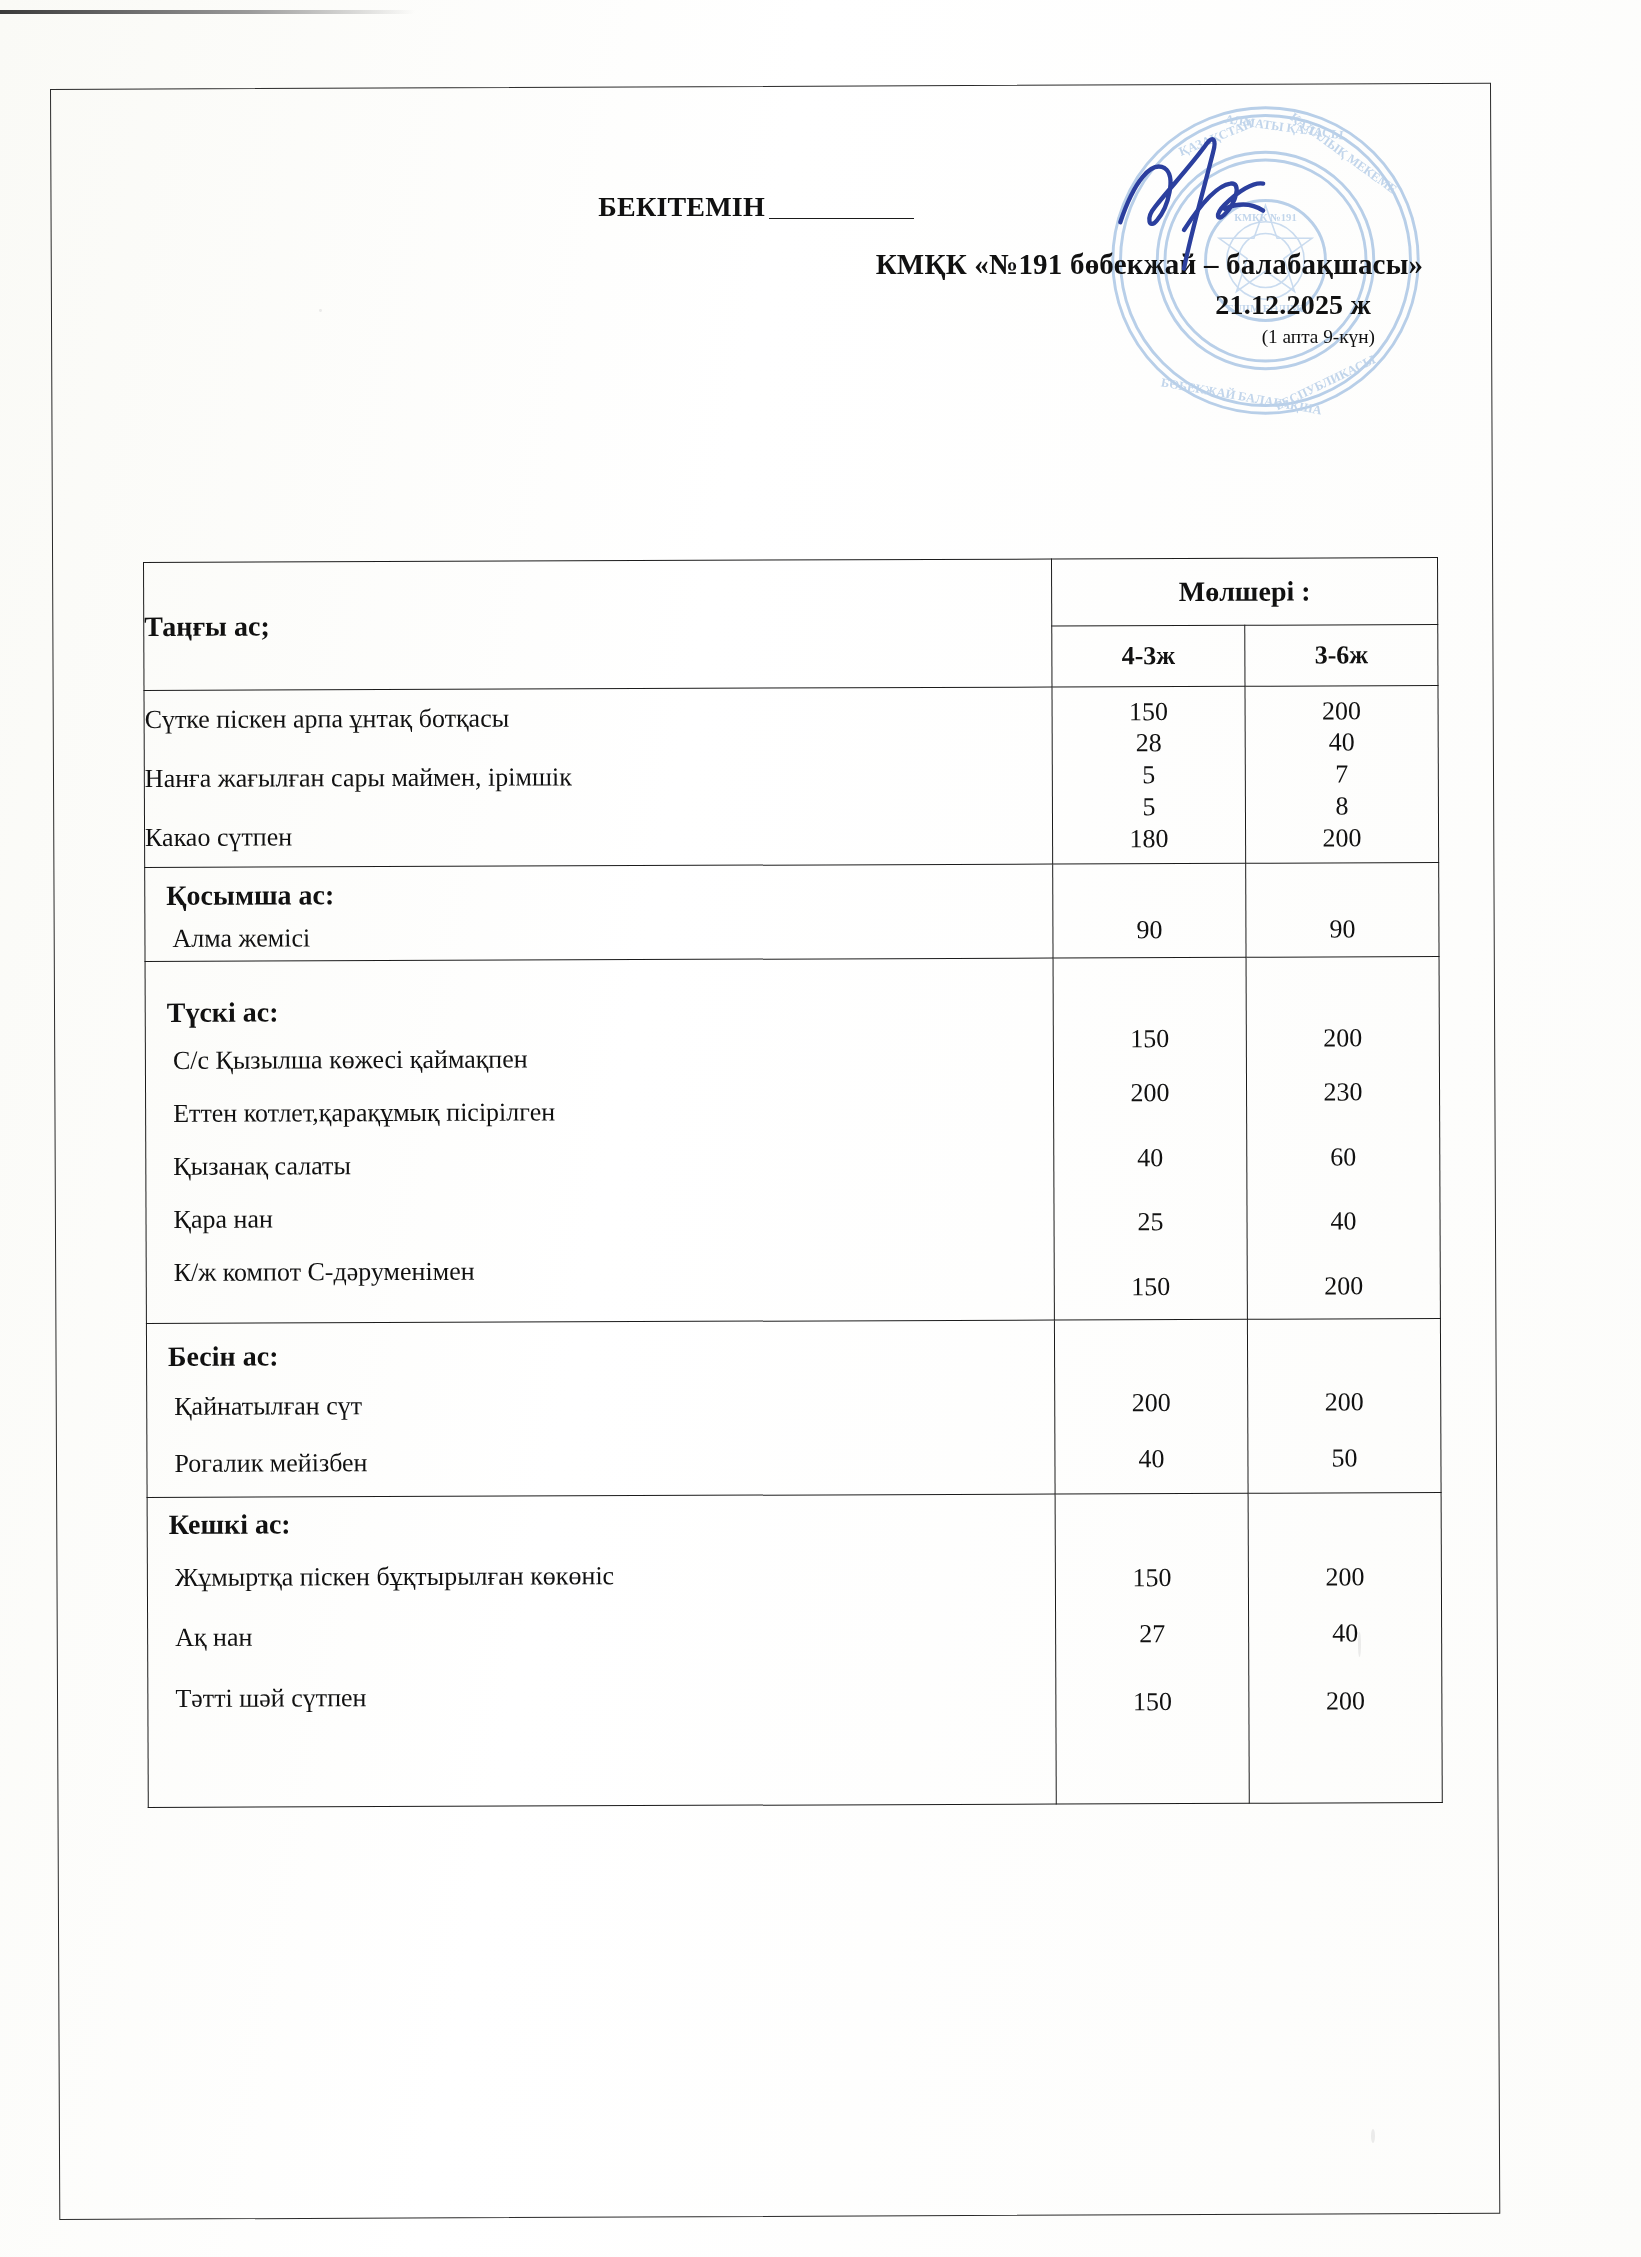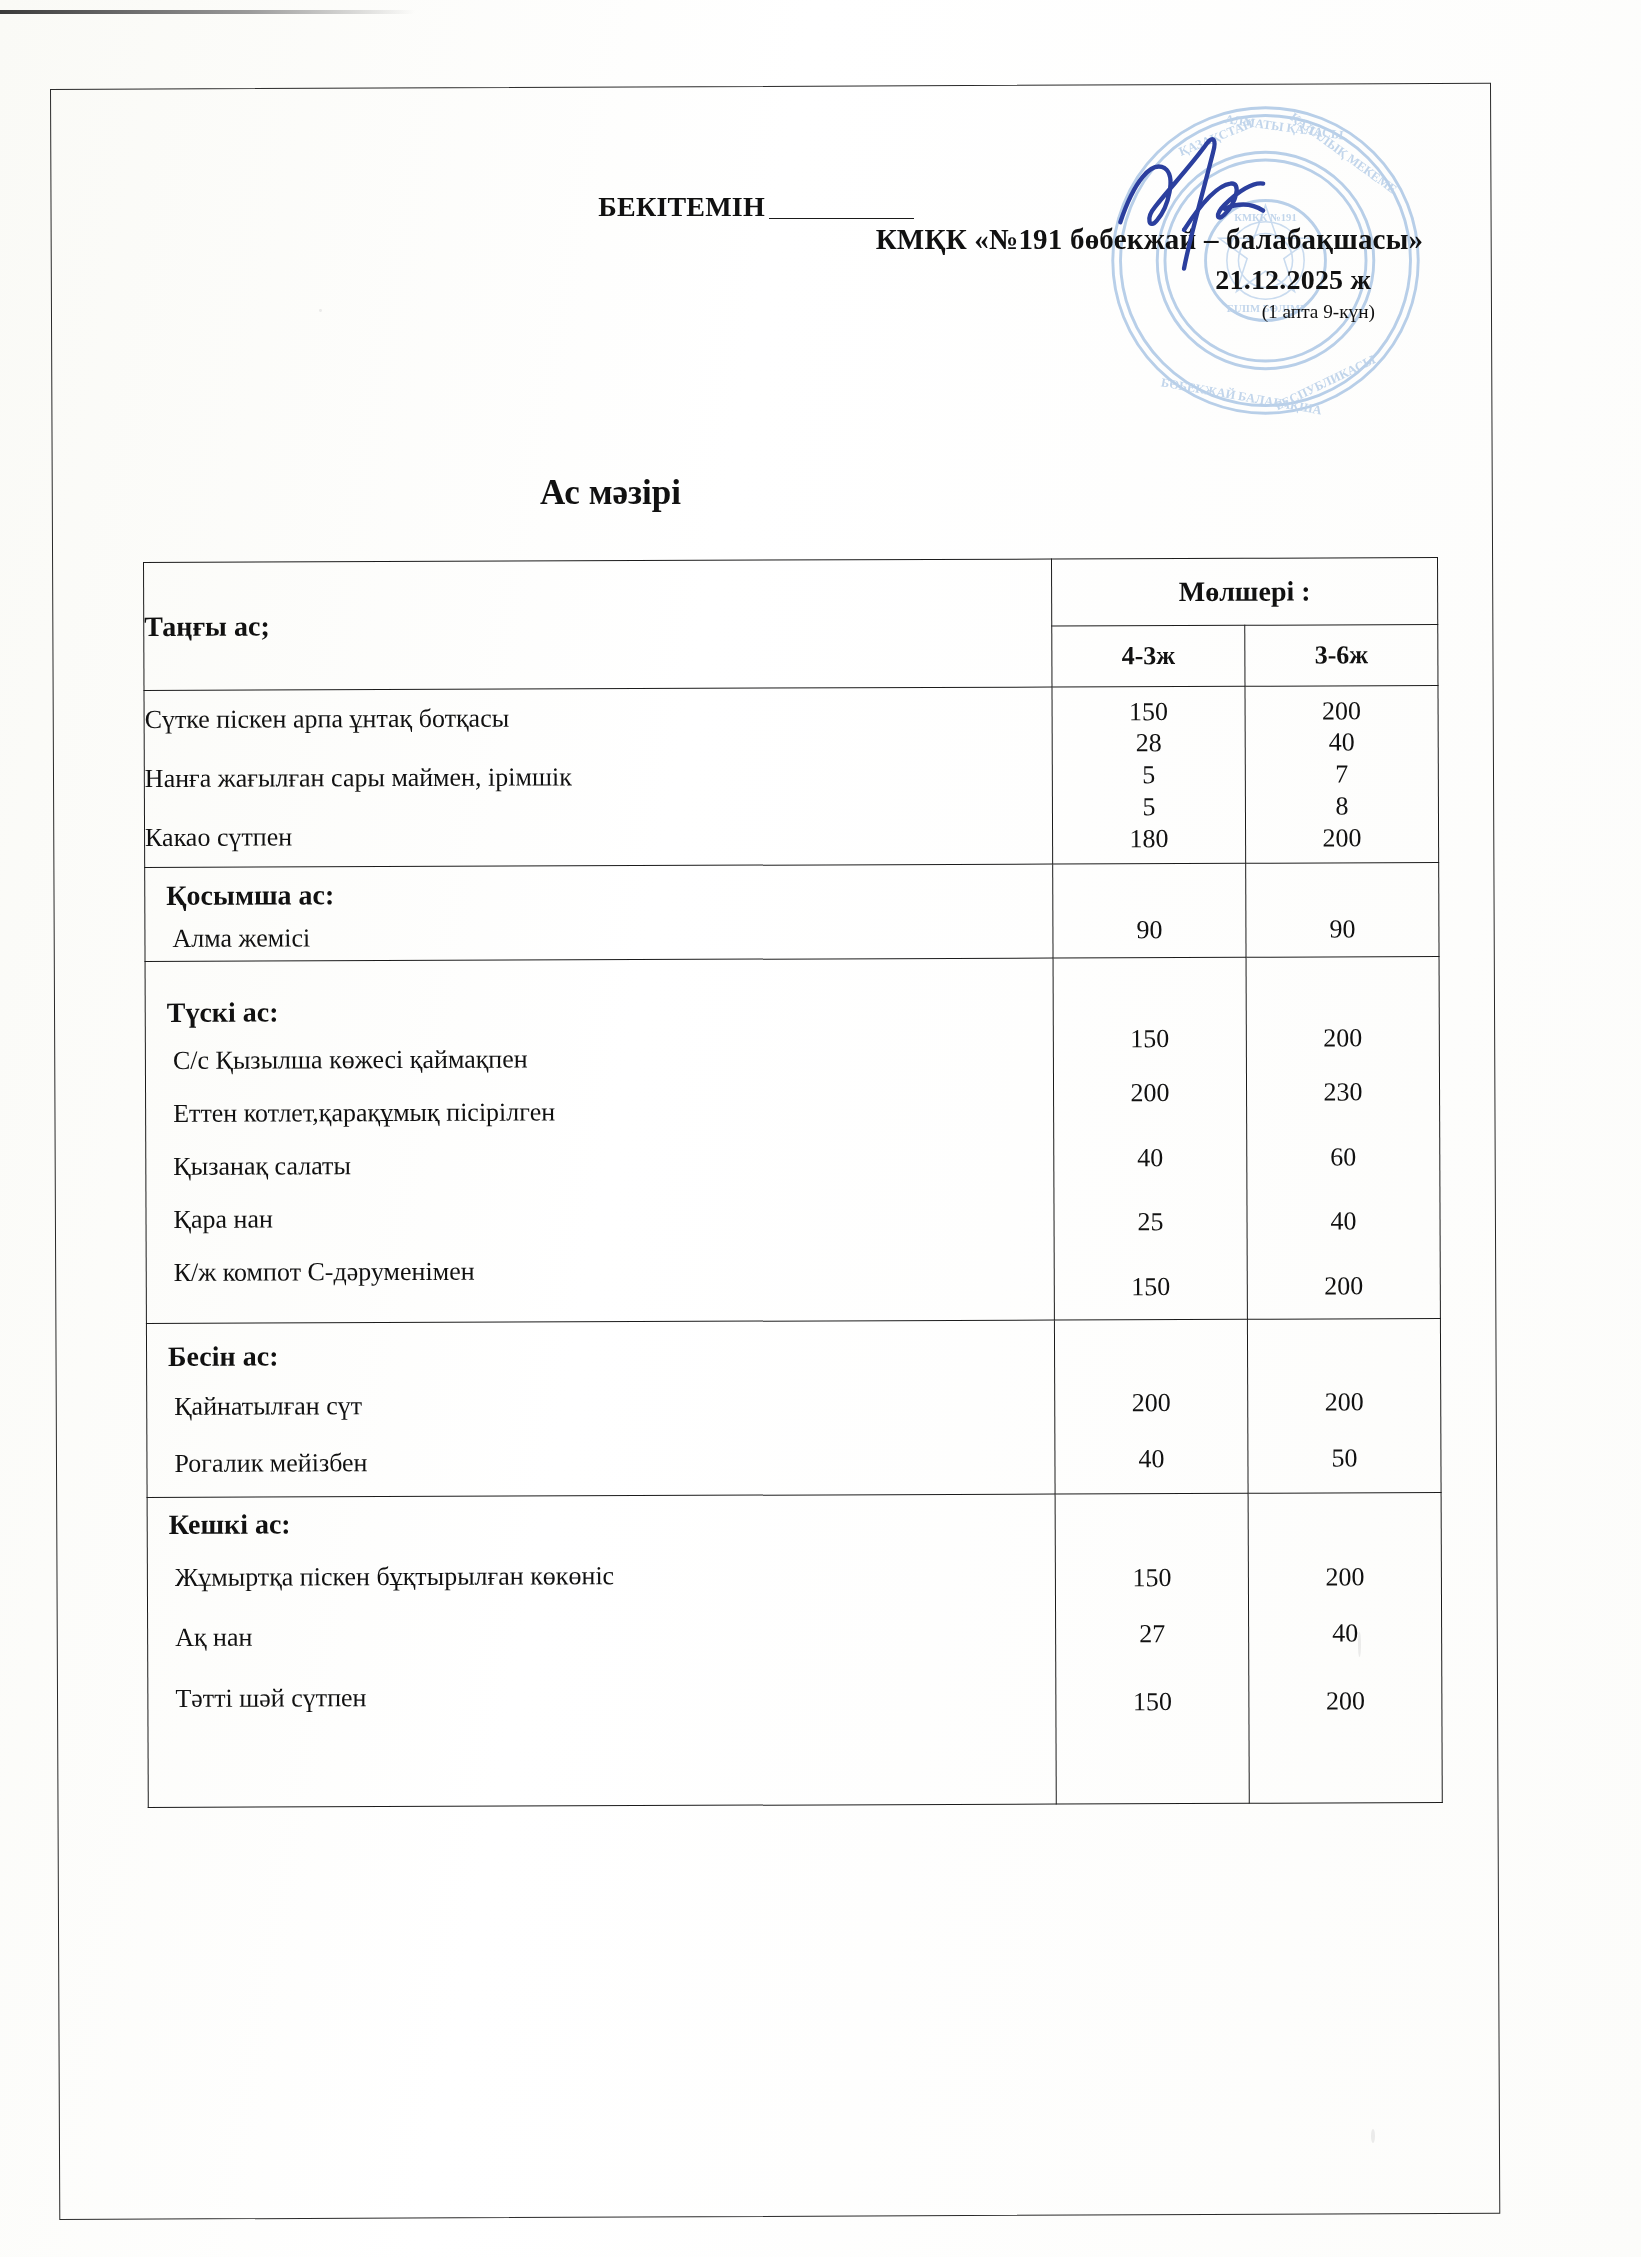--- a/index.html
+++ b/index.html
@@ -81,6 +81,7 @@
   }
   #org-line {
     font-size: 29px;
+    margin-top: 25px;
     text-align: right;
     padding-right: 5.8px;
   }

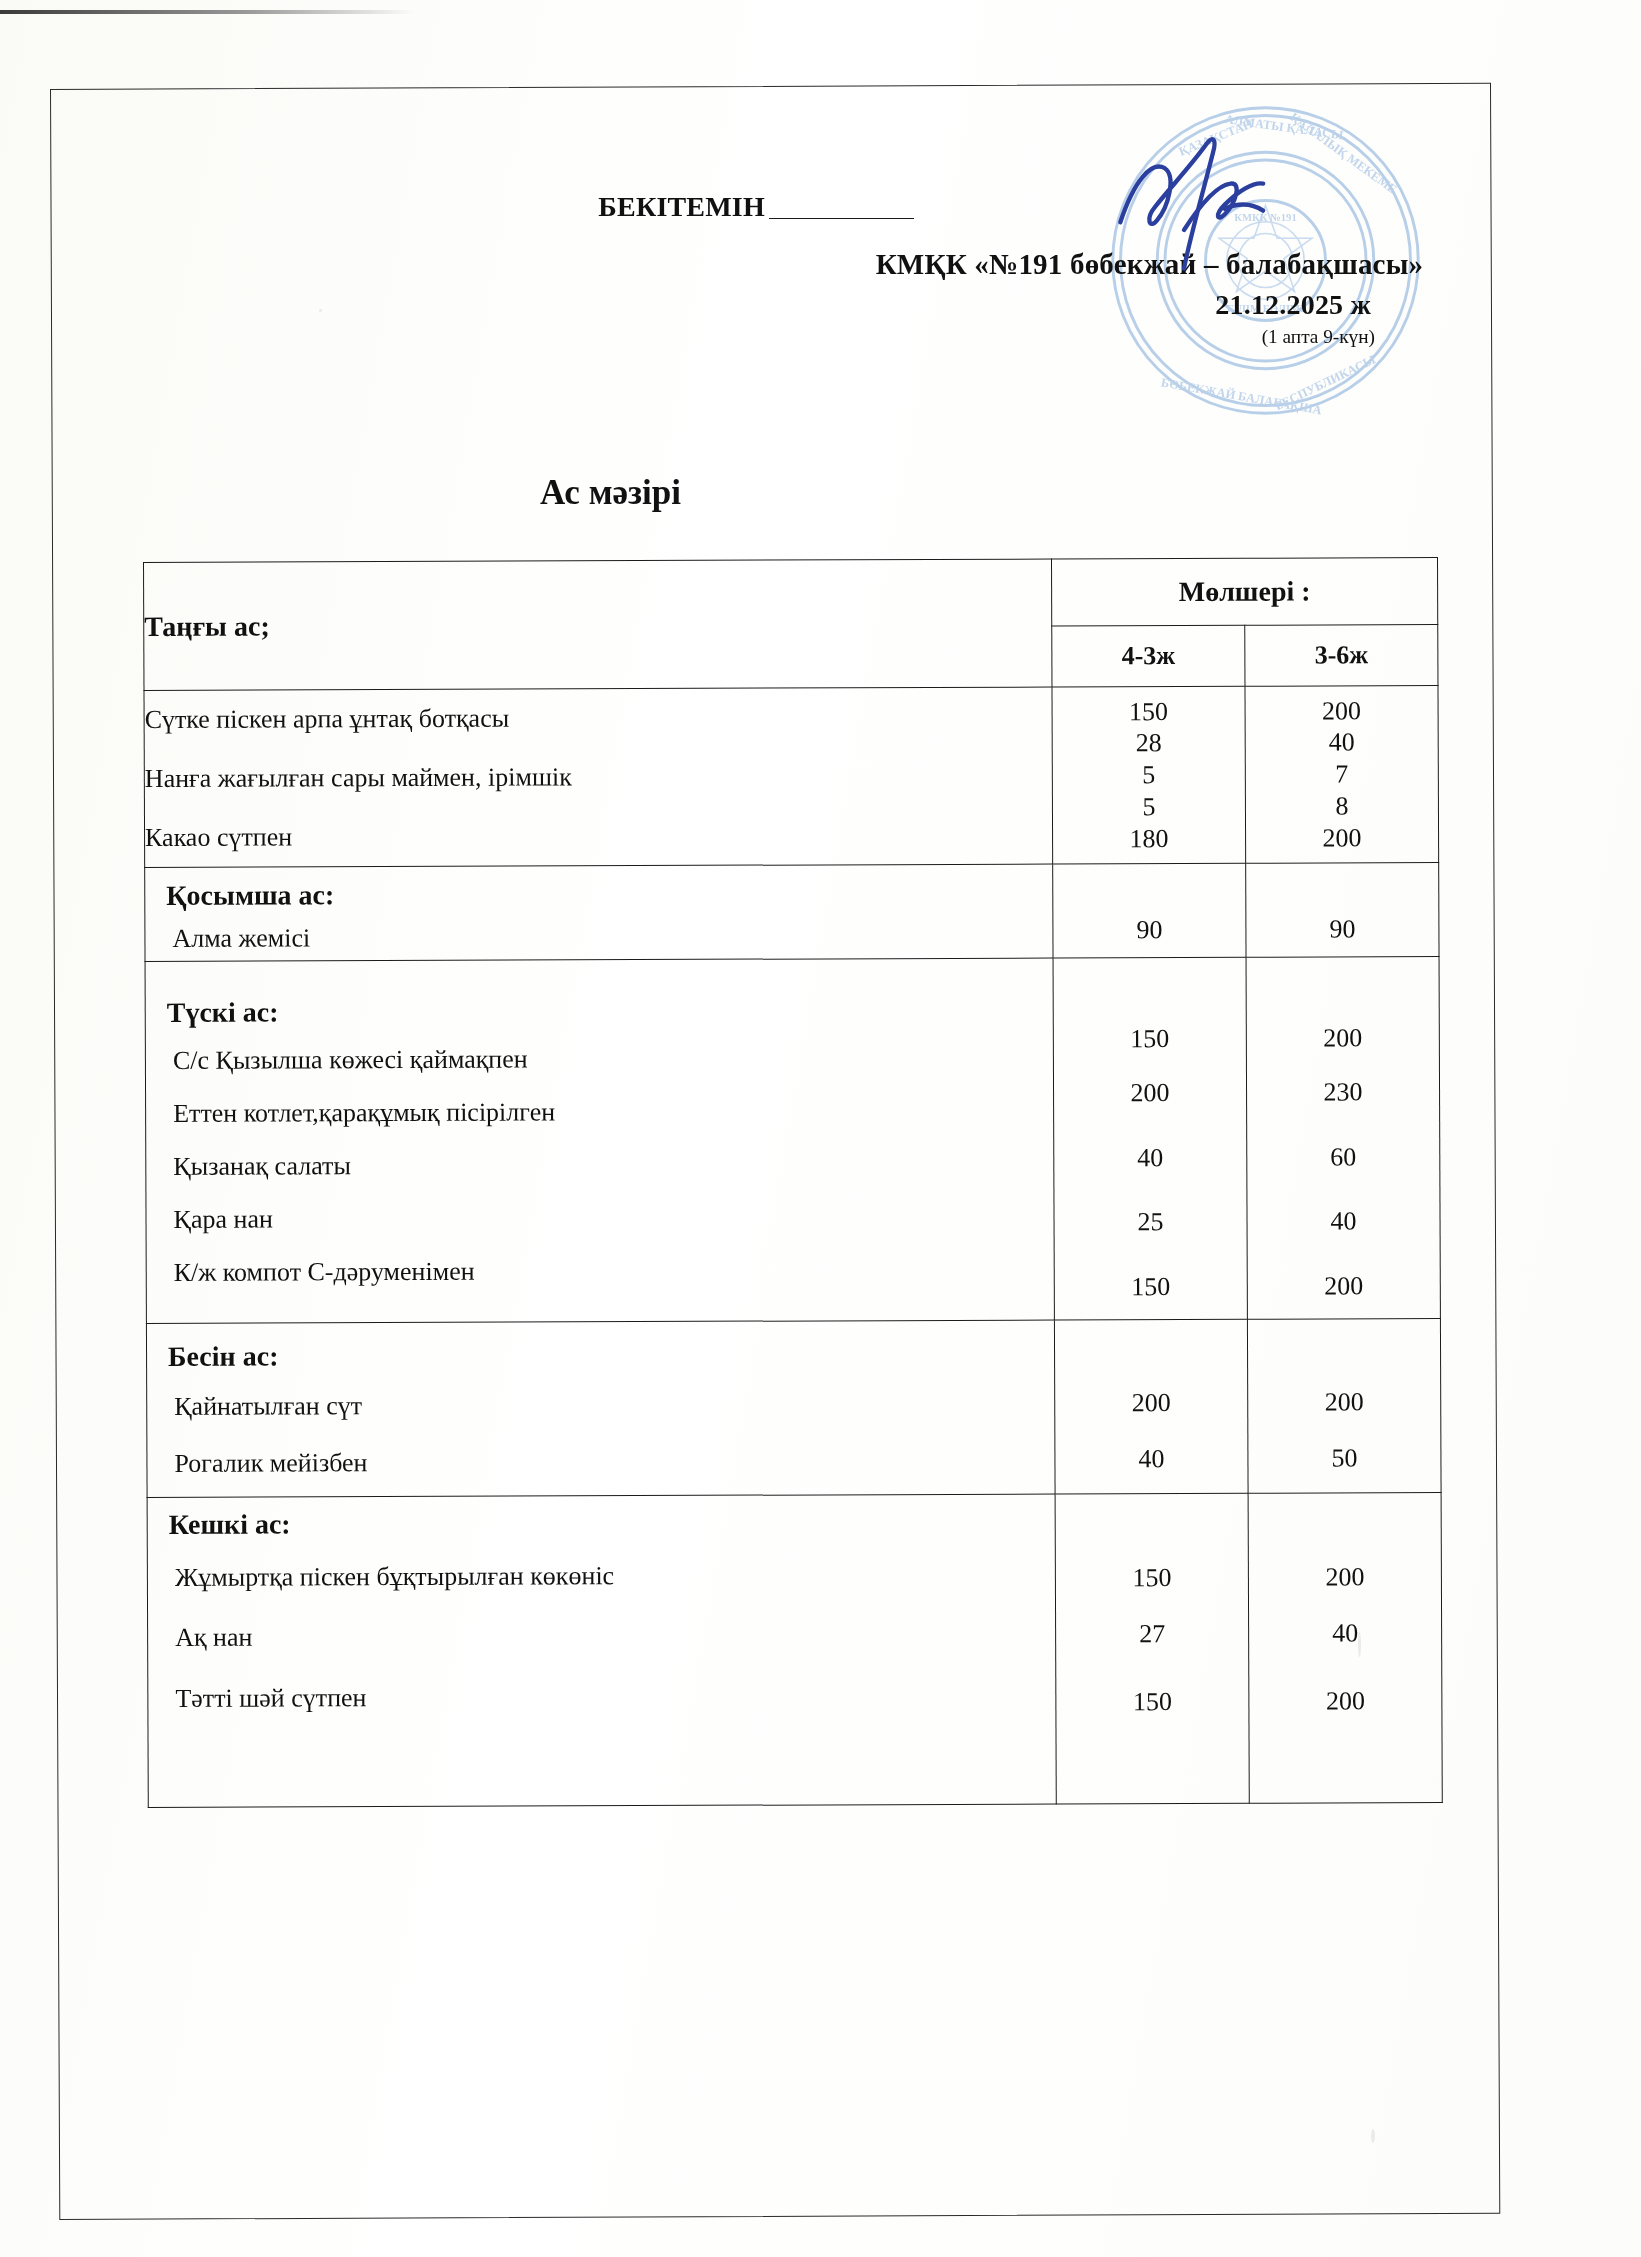--- a/index.html
+++ b/index.html
@@ -277,7 +277,6 @@
     <div id="week-line">(1 апта 9-күн)</div>
   </div>
 
-  <div id="doc-title">Ас мәзірі</div>
 
   <div id="menu-table-wrap">
     <table class="menu">

